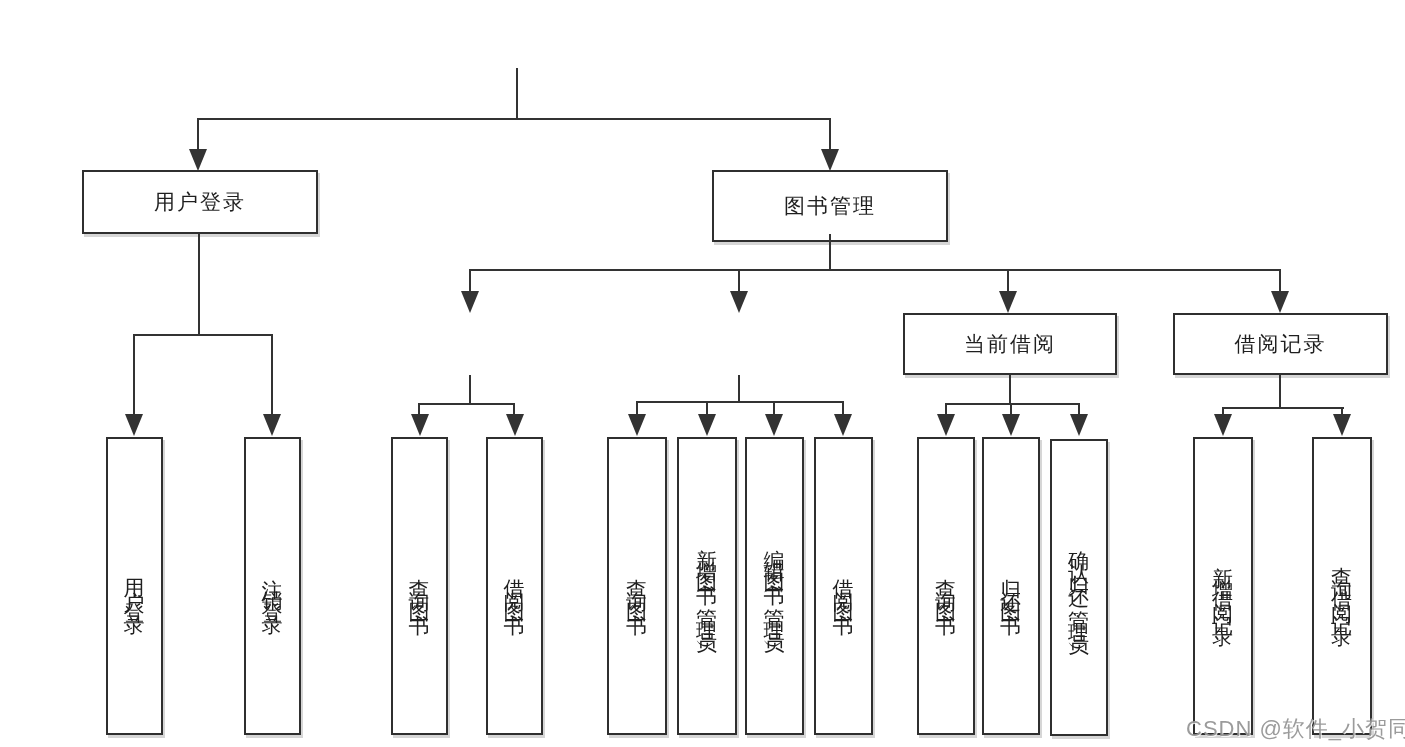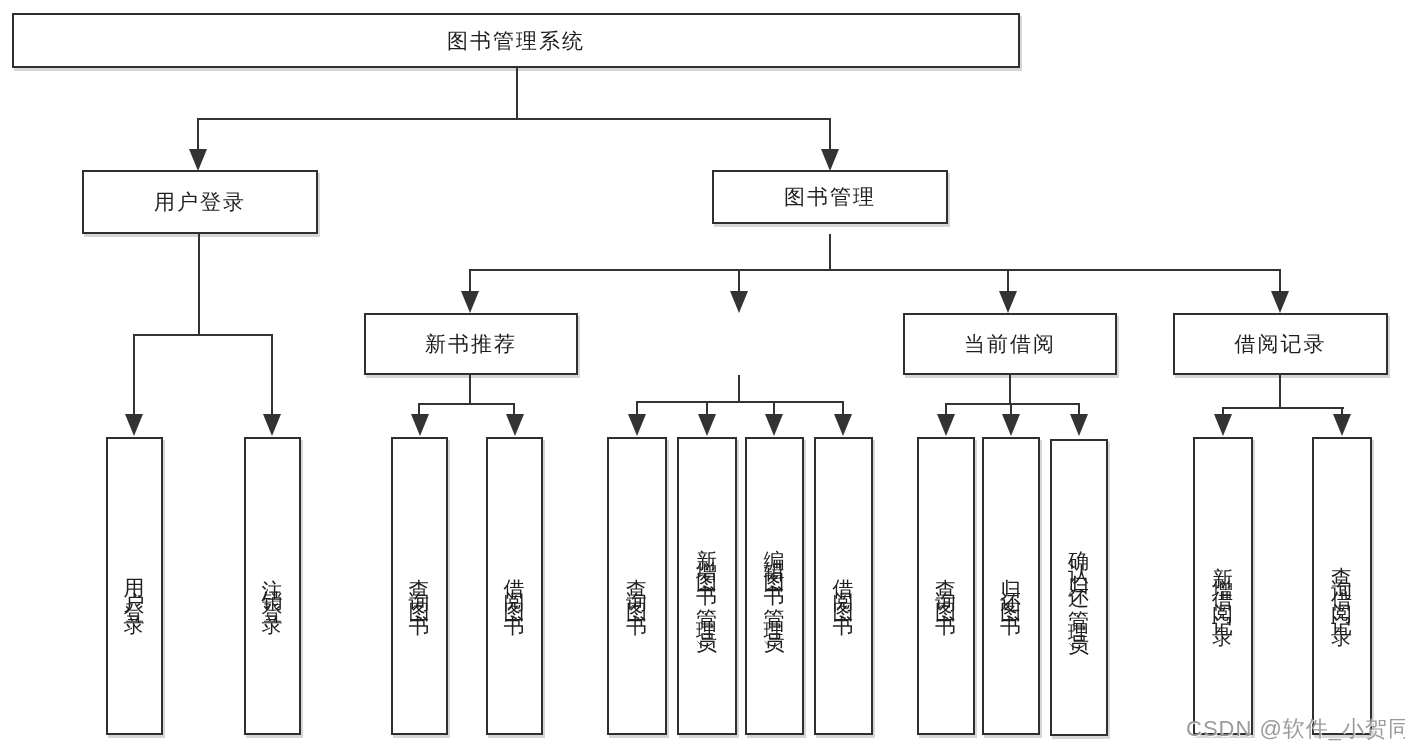--- a/index.html
+++ b/index.html
@@ -47,9 +47,6 @@
 
 <div class="canvas">
 
-  <div class="box" style="left:12px;top:13px;width:1008px;height:55px">
-    <span class="hlabel">图书管理系统</span>
-  </div>
 
   <i class="vl" style="left:516px;top:68px;height:52px"></i>
   <i class="hl" style="left:197px;top:118px;width:634px"></i>

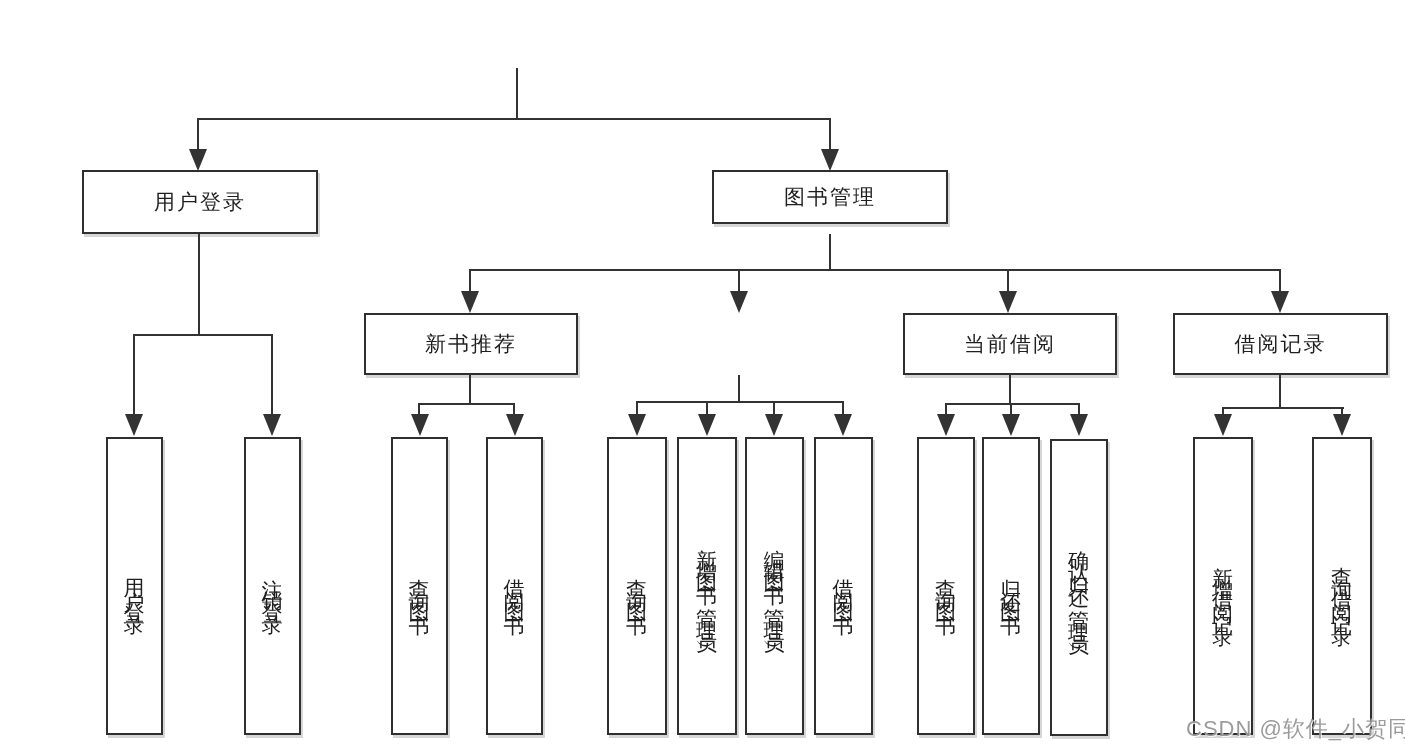--- a/index.html
+++ b/index.html
@@ -58,7 +58,7 @@
   <div class="box" style="left:82px;top:170px;width:236px;height:64px">
     <span class="hlabel">用户登录</span>
   </div>
-  <div class="box" style="left:712px;top:170px;width:236px;height:54px">
+  <div class="box" style="left:712px;top:170px;width:236px;height:72px">
     <span class="hlabel">图书管理</span>
   </div>
 

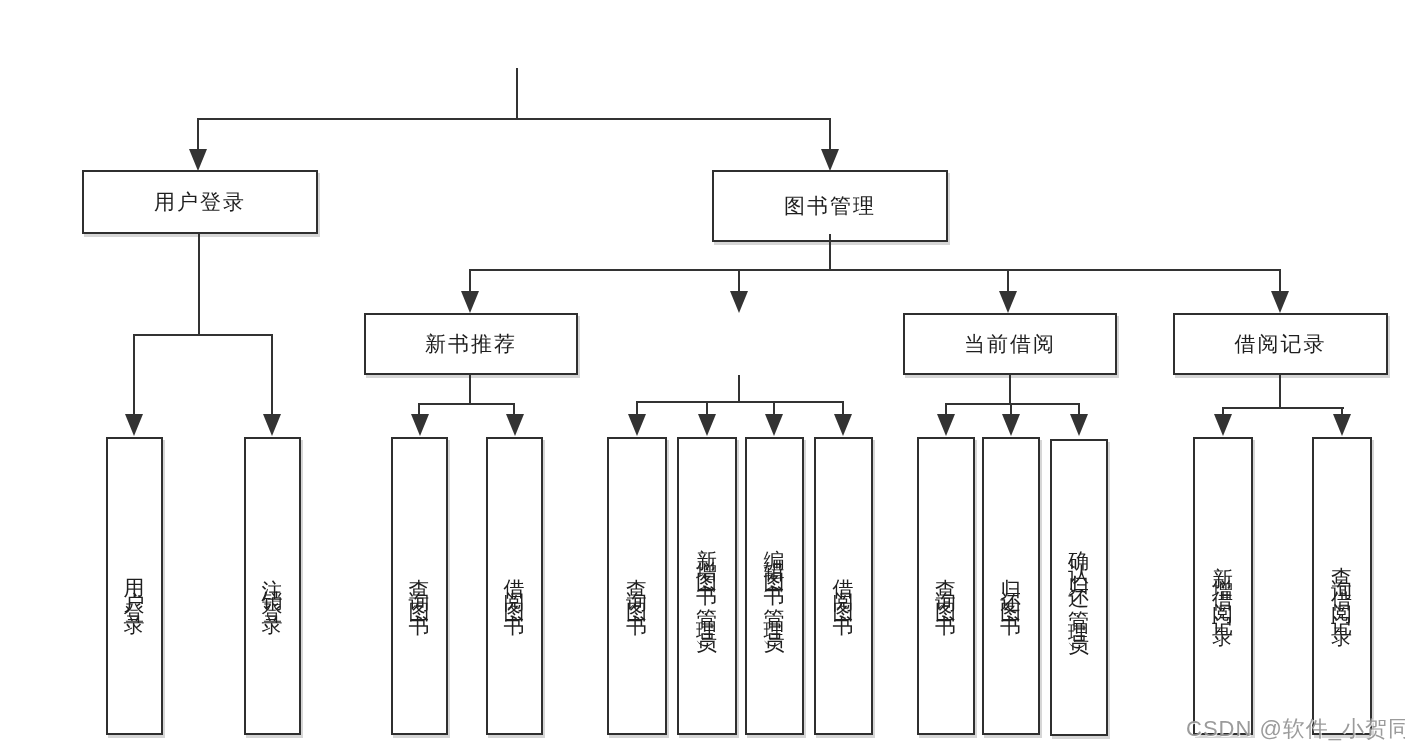--- a/index.html
+++ b/index.html
@@ -80,9 +80,6 @@
   <i class="vl" style="left:1279px;top:269px;height:24px"></i>
   <i class="ah" style="left:1271px;top:291px"></i>
 
-  <div class="box" style="left:364px;top:313px;width:214px;height:62px">
-    <span class="hlabel">新书推荐</span>
-  </div>
   <div class="box" style="left:903px;top:313px;width:214px;height:62px">
     <span class="hlabel">当前借阅</span>
   </div>

